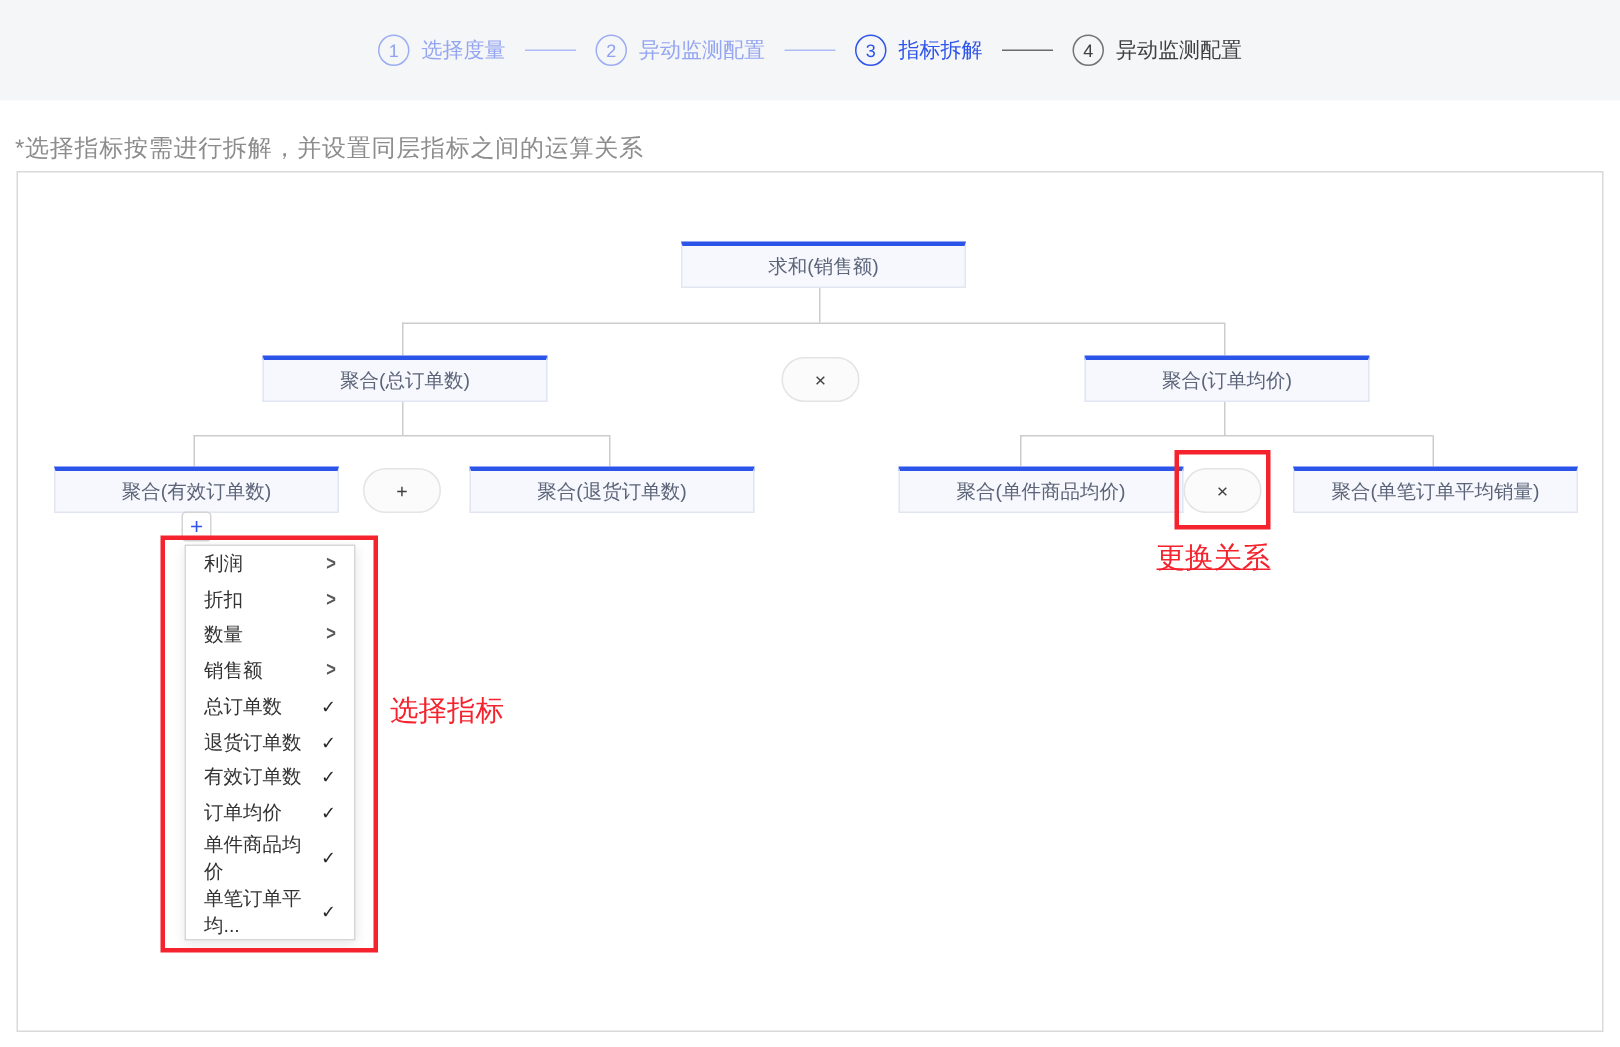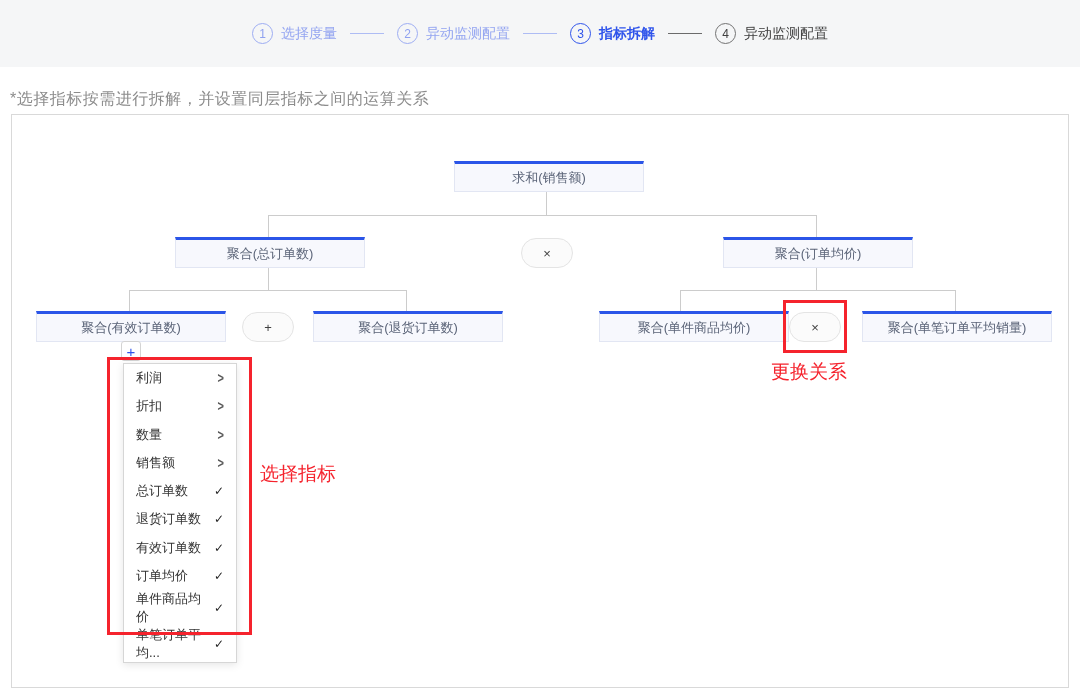--- a/index.html
+++ b/index.html
@@ -28,7 +28,7 @@
   .step.done .step-circle { border: 1px solid #9dadf3; color: #8fa1f0; }
   .step.done .step-label { color: #94a5f1; }
   .step.active .step-circle { border: 1px solid #2f54eb; color: #2f54eb; }
-  .step.active .step-label { color: #2f54eb; font-weight: bold; }
+  .step.active .step-label { color: #2f54eb; font-weight: normal; }
   .step.pending .step-circle { border: 1px solid #737373; color: #404040; }
   .step.pending .step-label { color: #404040; }
   .step-conn { width: 34px; height: 1px; margin: 0 13px; }

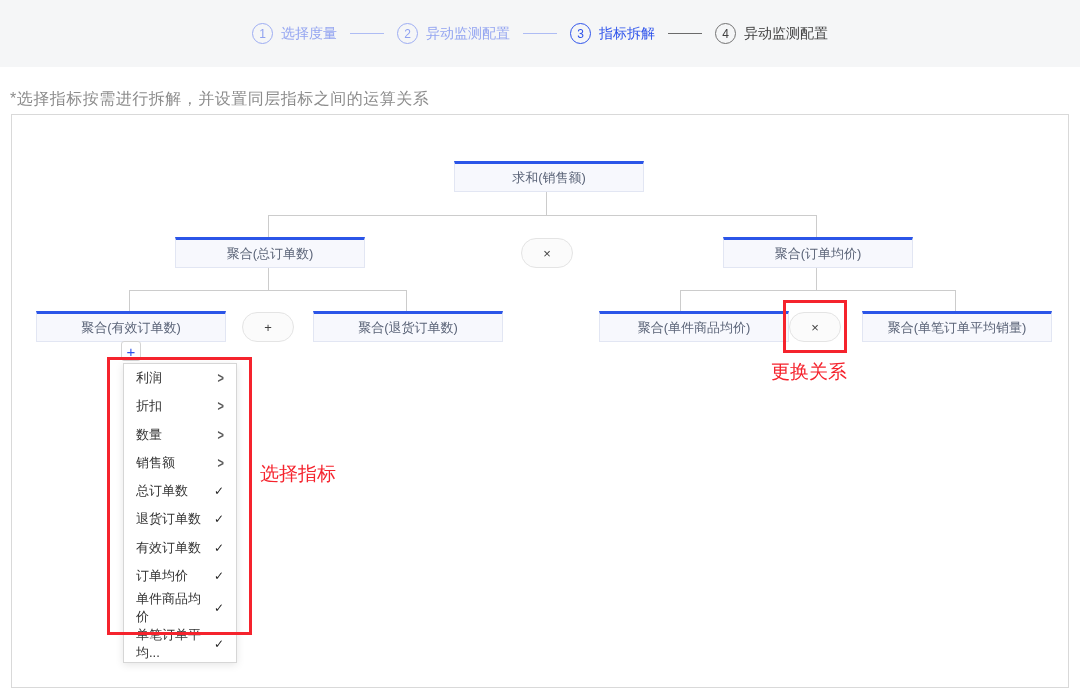--- a/index.html
+++ b/index.html
@@ -71,7 +71,7 @@
 
   
   .menu {
-    position: absolute; left: 123px; top: 363px; width: 114px; height: 300px;
+    position: absolute; left: 123px; top: 363px; width: 114px; height: 264px;
     background: #ffffff; border: 1px solid #d6d6d6;
     box-shadow: 0 2px 8px rgba(0,0,0,0.10);
     display: flex; flex-direction: column; z-index: 5;

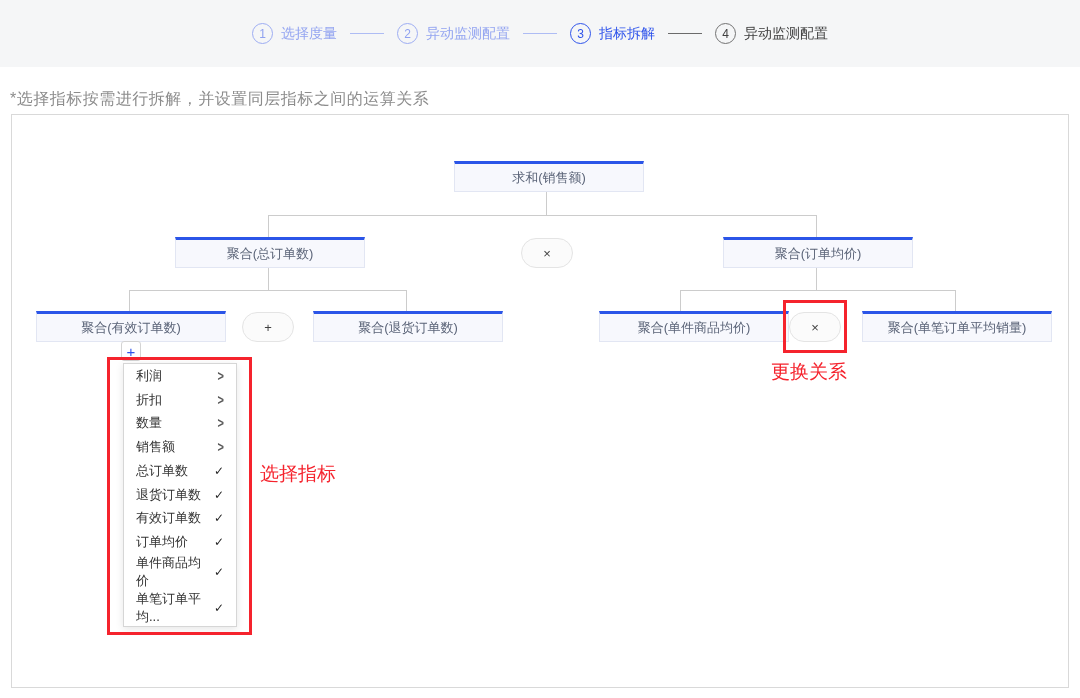--- a/index.html
+++ b/index.html
@@ -90,7 +90,7 @@
   .red-box.op-box { left: 783px; top: 300px; width: 64px; height: 53px; }
   .red-text { position: absolute; color: #f5232d; font-size: 19px; z-index: 6; }
   .red-text.select { left: 260px; top: 461px; }
-  .red-text.change { left: 771px; top: 359px; }
+  .red-text.change { left: 771px; top: 359px; text-decoration: underline; }
 </style>
 </head>
 <body>

